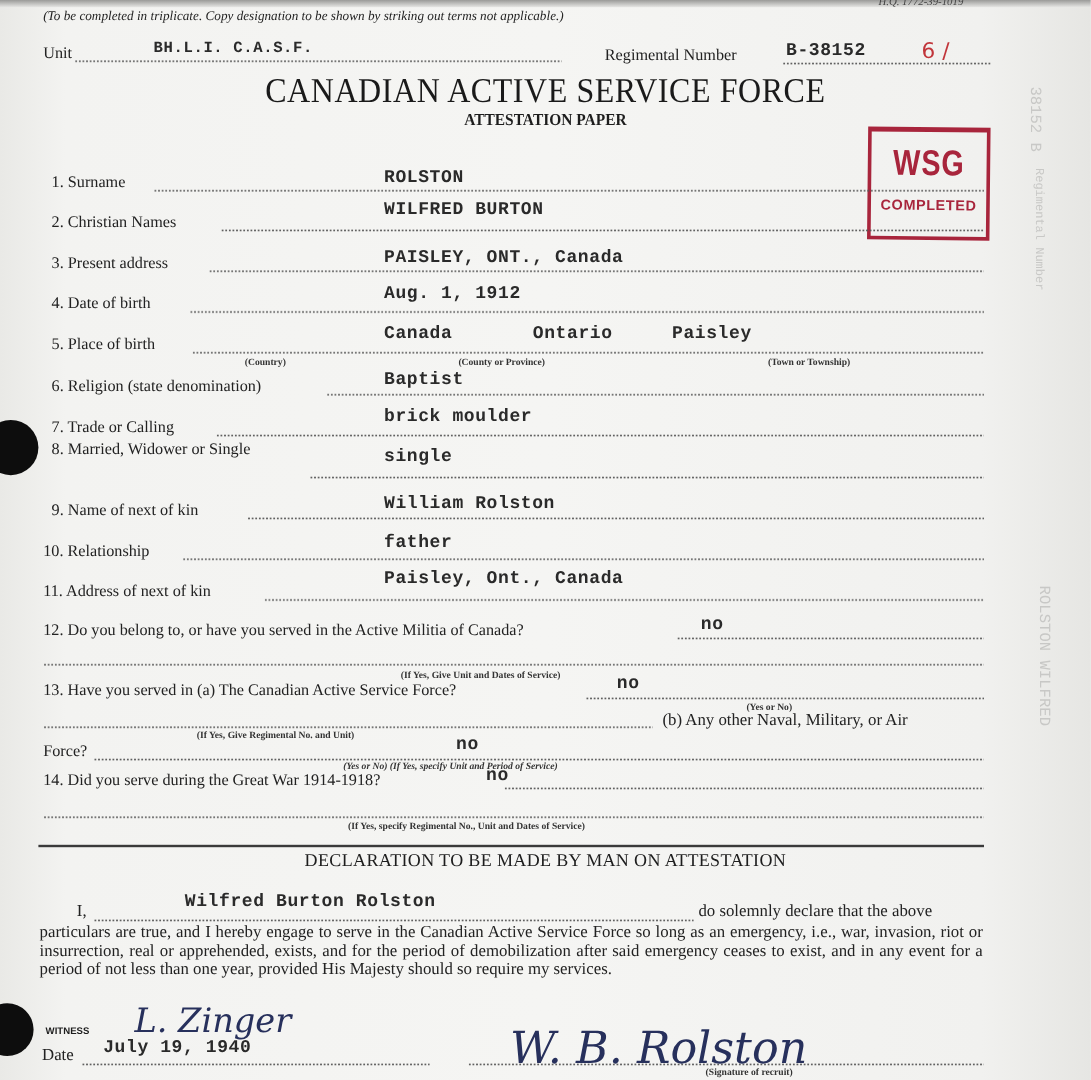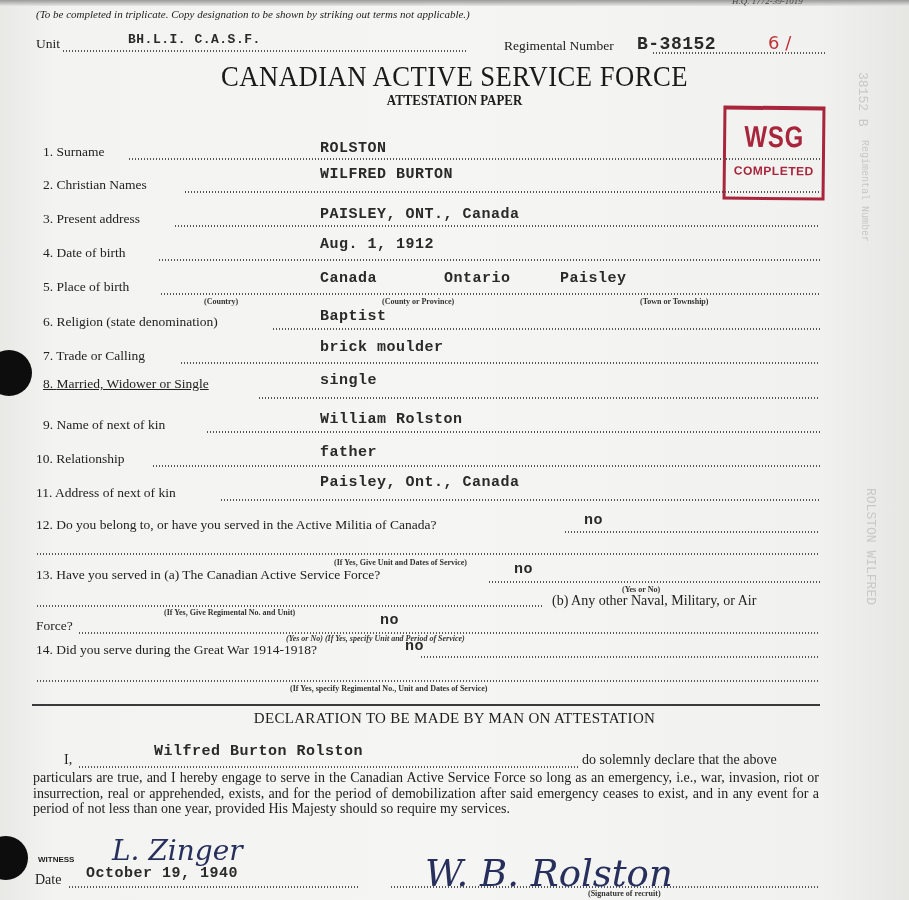--- a/index.html
+++ b/index.html
@@ -84,7 +84,7 @@
   <div class="abs type" style="left:128px; top:32px; font-size:13px;">BH.L.I. C.A.S.F.</div>
   <div class="abs label" style="left:504px; top:38px;">Regimental Number</div>
   <div class="dots" style="left:652px; top:52px; width:174px;"></div>
-  <div class="abs type" style="left:637px; top:34px; font-size:18px;">B-38152</div>
+  <div class="abs type" style="left:655px; top:34px; font-size:15px;">B-38152</div>
   <div class="abs red-hand" style="left:768px; top:32px;">6 /</div>
 
   <div class="abs title">CANADIAN ACTIVE SERVICE FORCE</div>

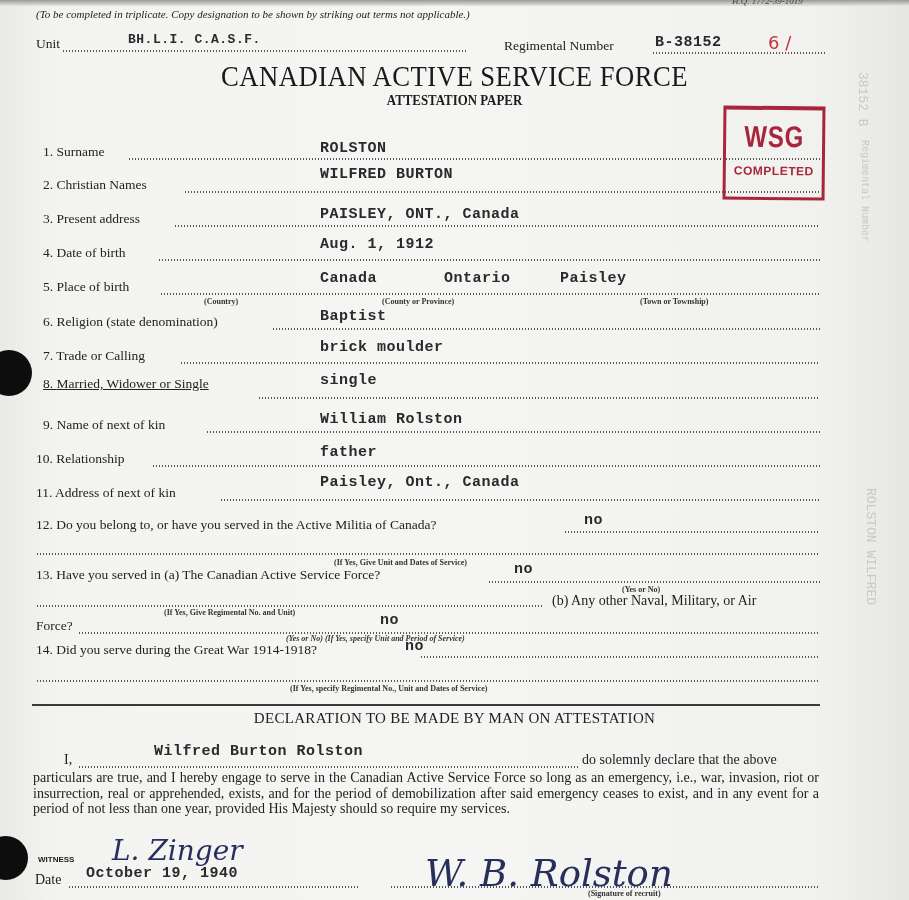--- a/index.html
+++ b/index.html
@@ -128,7 +128,7 @@
   <div class="dots" style="left:180px; top:362px; width:640px;"></div>
   <div class="abs type" style="left:320px; top:339px;">brick moulder</div>
 
-  <div class="abs label" style="left:43px; top:376px;text-decoration:underline;"><span>8.</span> <span>Married, Widower or Single</span></div>
+  <div class="abs label" style="left:43px; top:366px;"><span>8.</span> <span>Married, Widower or Single</span></div>
   <div class="dots" style="left:258px; top:397px; width:562px;"></div>
   <div class="abs type" style="left:320px; top:372px;">single</div>
 

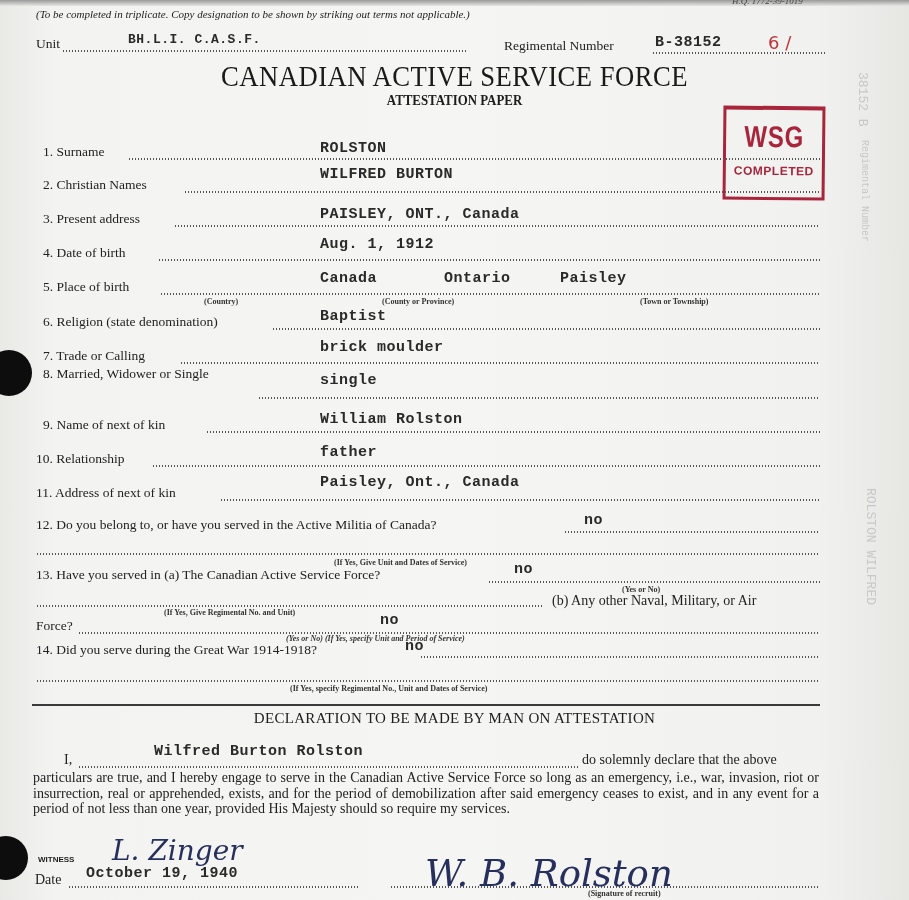--- a/index.html
+++ b/index.html
@@ -183,7 +183,7 @@
   <div class="abs sig" style="left:112px; top:834px; font-size:28px;">L. Zinger</div>
   <div class="abs label" style="left:35px; top:872px; font-size:14px;">Date</div>
   <div class="dots" style="left:68px; top:886px; width:290px;"></div>
-  <div class="abs type" style="left:86px; top:865px;">October 19, 1940</div>
+  <div class="abs type" style="left:86px; top:865px;">July 19, 1940</div>
   <div class="dots" style="left:390px; top:886px; width:430px;"></div>
   <div class="abs sig" style="left:425px; top:852px; font-size:37px;">W. B. Rolston</div>
   <div class="abs small" style="left:588px; top:889px;">(Signature of recruit)</div>

